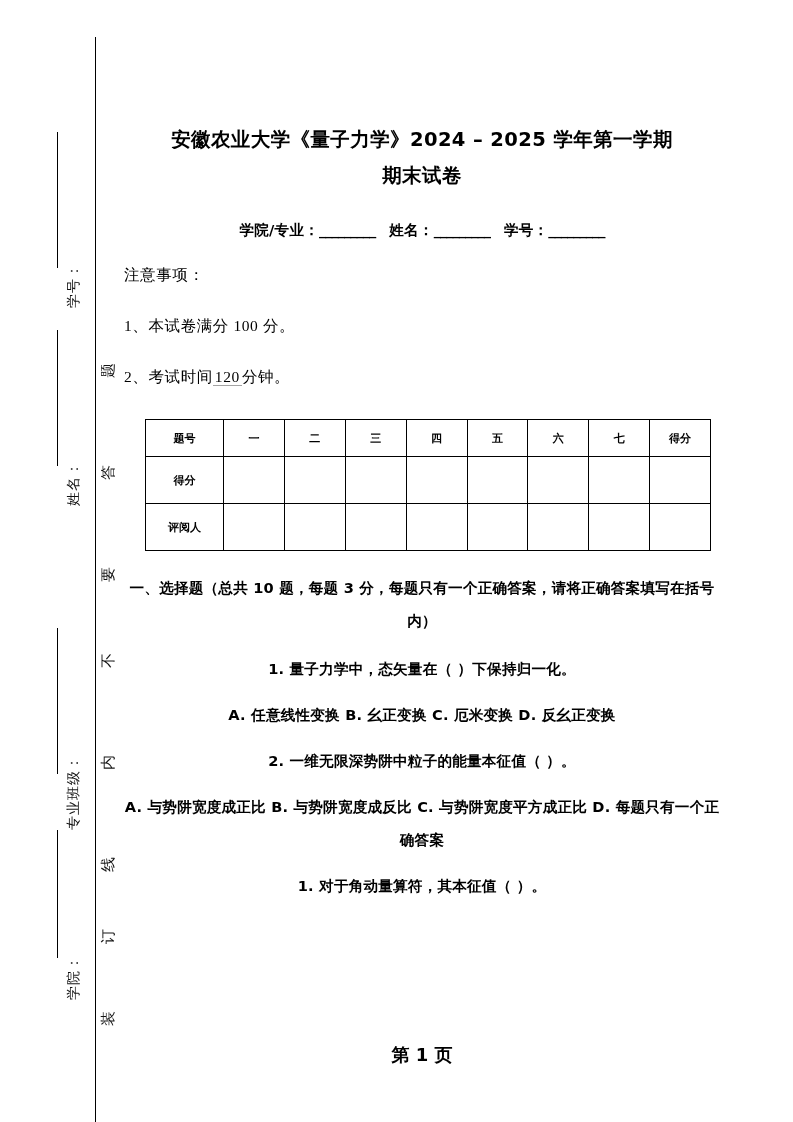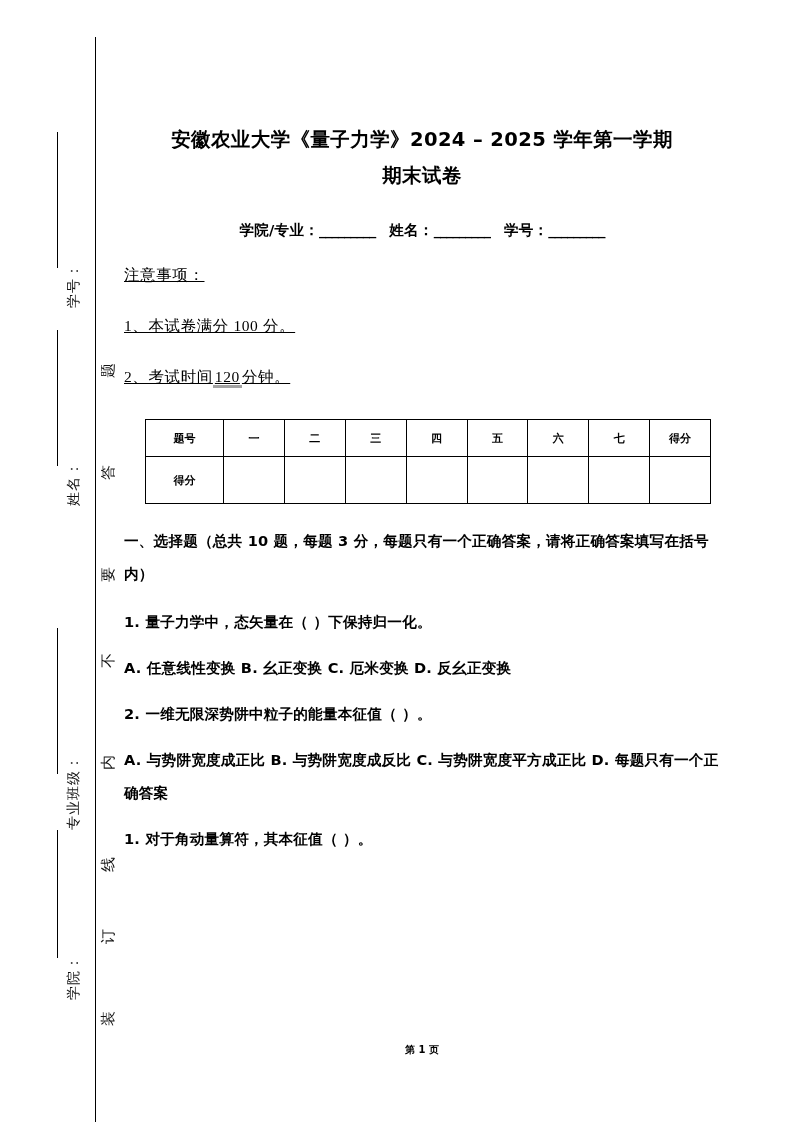--- a/index.html
+++ b/index.html
@@ -84,7 +84,7 @@
   }
   .hf-gap { display: inline-block; width: 14px; }
 
-  .note-block { margin-top: 26px; text-decoration: underline; }
+  .note-block { margin-top: 26px; }
   .note-line {
     font-family: "Liberation Serif", "DejaVu Serif", serif;
     font-size: 15.5px;

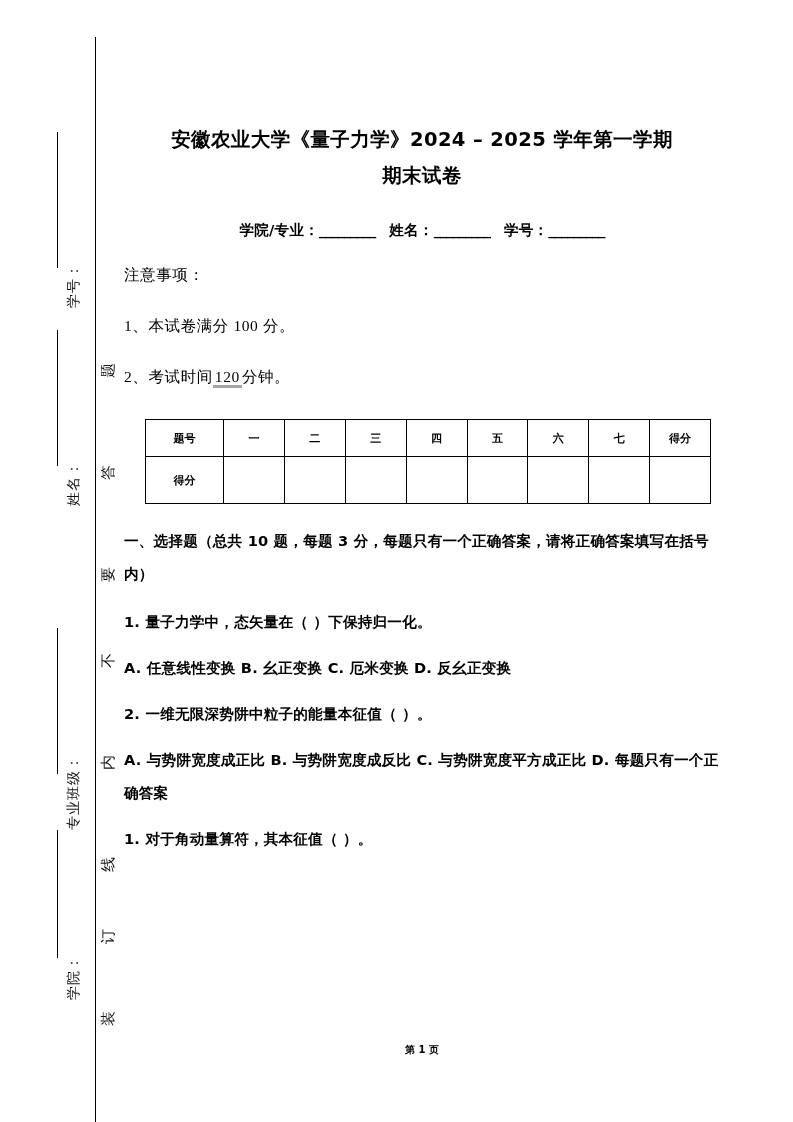--- a/index.html
+++ b/index.html
@@ -93,7 +93,7 @@
     letter-spacing: 0.6px;
   }
   .note-line .ul {
-    border-bottom: 3px solid #a3a3a3;
+    border-bottom: 1px solid #a3a3a3;
     padding: 0 2px;
   }
 

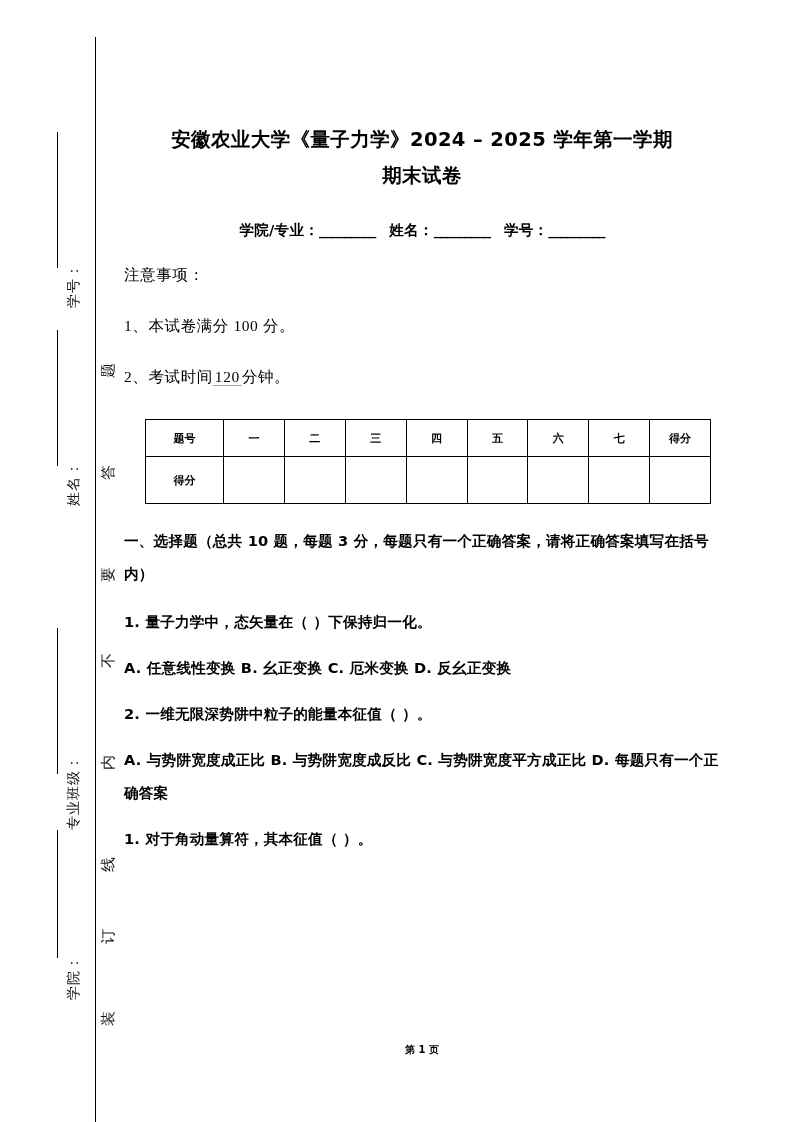--- a/index.html
+++ b/index.html
@@ -209,6 +209,17 @@
           <td></td>
           <td></td>
         </tr>
+        <tr class="body-row">
+          <td class="rowhead-col">评阅人</td>
+          <td></td>
+          <td></td>
+          <td></td>
+          <td></td>
+          <td></td>
+          <td></td>
+          <td></td>
+          <td></td>
+        </tr>
       </tbody>
     </table>
 

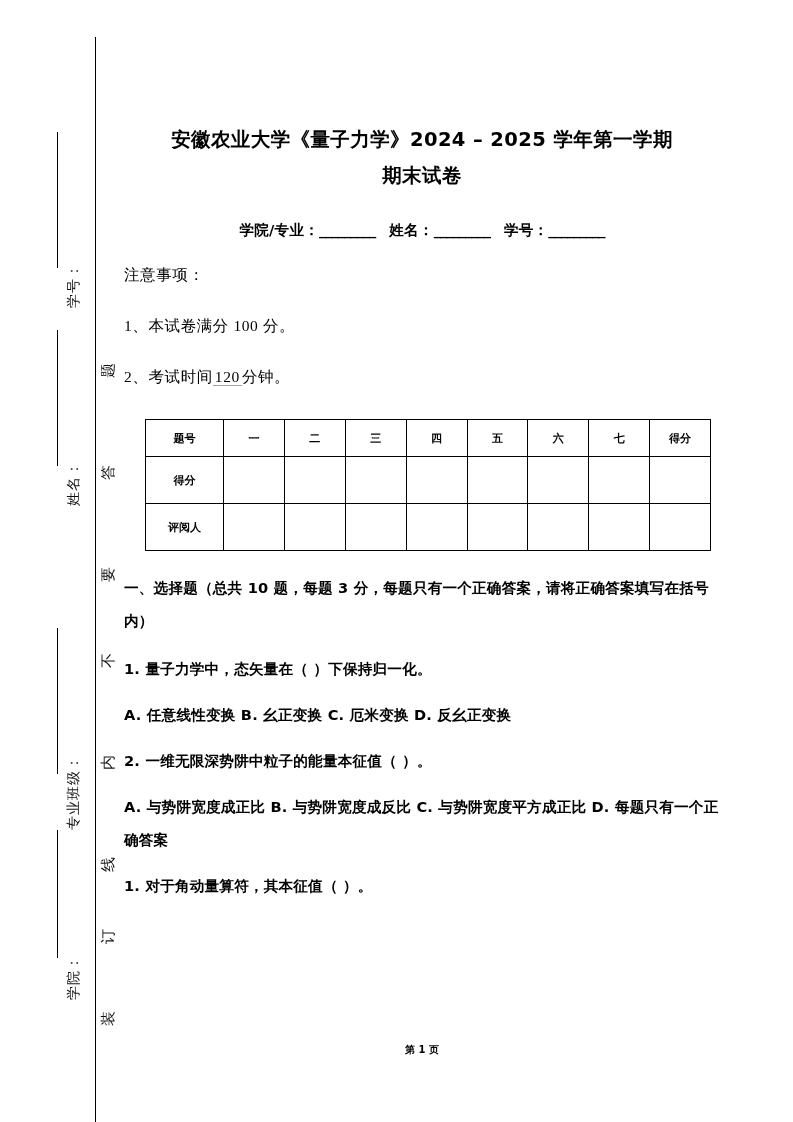--- a/index.html
+++ b/index.html
@@ -118,7 +118,7 @@
   #score-table tr.body-row td { height: 44px; }
 
   
-  #questions { margin-top: 20px; }
+  #questions { margin-top: 20px; text-align: center; }
   .q-para {
     font-family: "DejaVu Sans", "Liberation Sans", sans-serif;
     font-weight: bold;

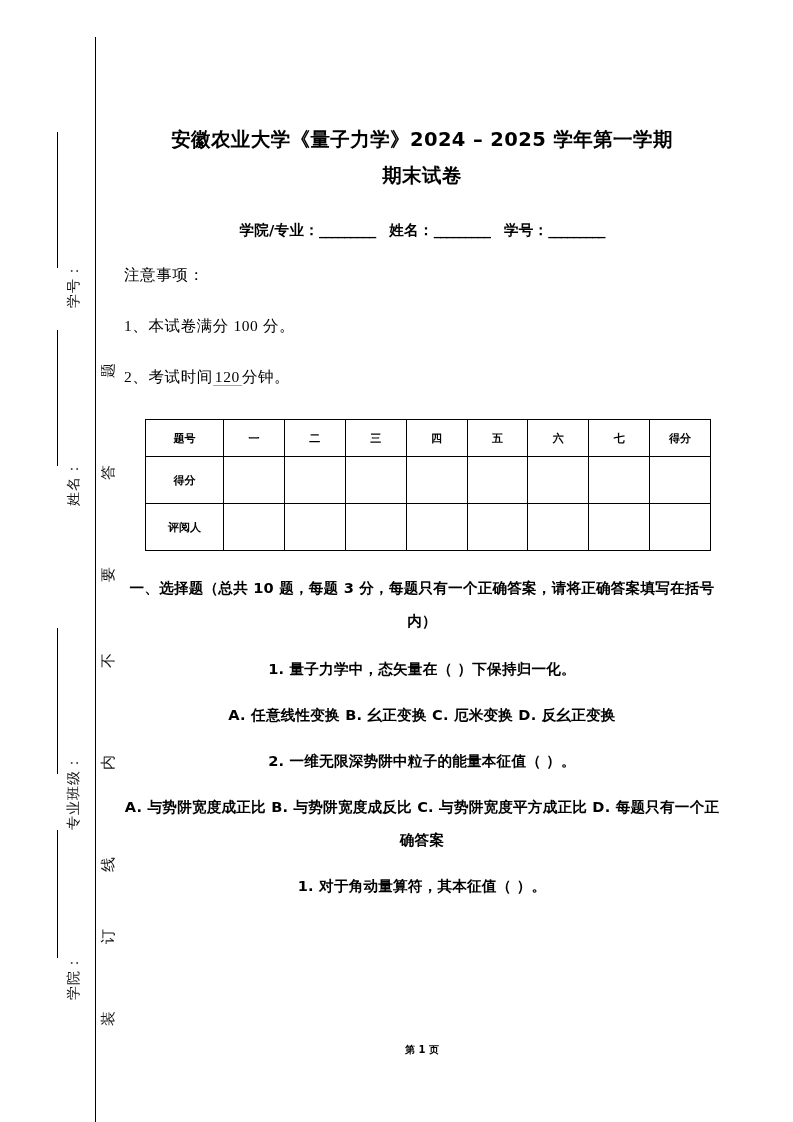--- a/index.html
+++ b/index.html
@@ -138,7 +138,7 @@
     text-align: center;
     font-family: "DejaVu Sans", "Liberation Sans", sans-serif;
     font-weight: bold;
-    font-size: 10px;
+    font-size: 18px;
   }
 </style>
 </head>

